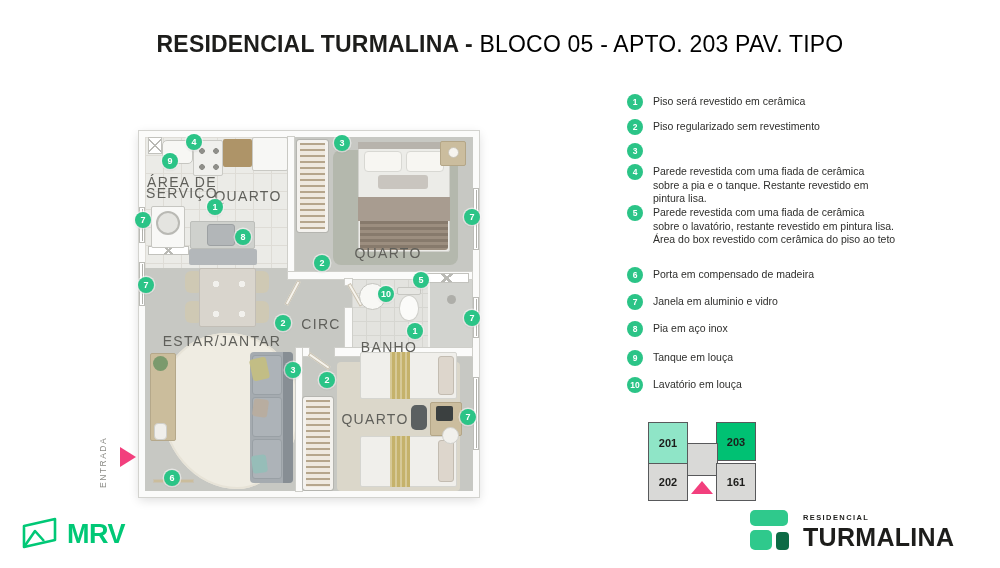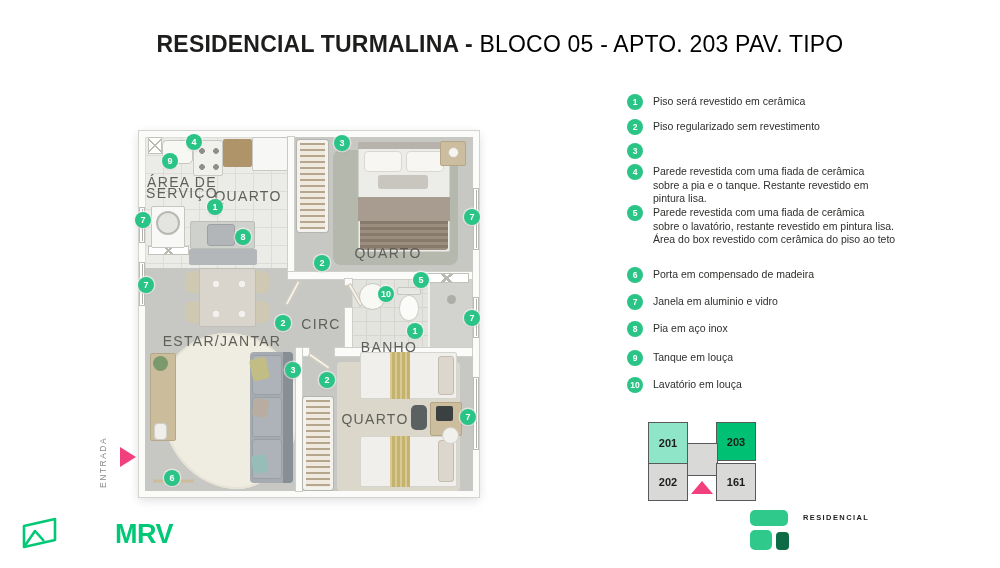--- a/index.html
+++ b/index.html
@@ -83,7 +83,7 @@
 
   
   .mrv { position:absolute; left:20px; top:516px; display:flex; align-items:center; gap:7px; }
-  .mrv .word { font-size:27px; font-weight:800; letter-spacing:-.5px; color:#00c876;margin-left:48px; }
+  .mrv .word { font-size:27px; font-weight:800; letter-spacing:-.5px; color:#00c876; }
   .turmalina { position:absolute; left:748px; top:509px; display:flex; gap:13px; }
   .tico { position:relative; width:42px; height:44px; }
   .tico span { position:absolute; display:block; }

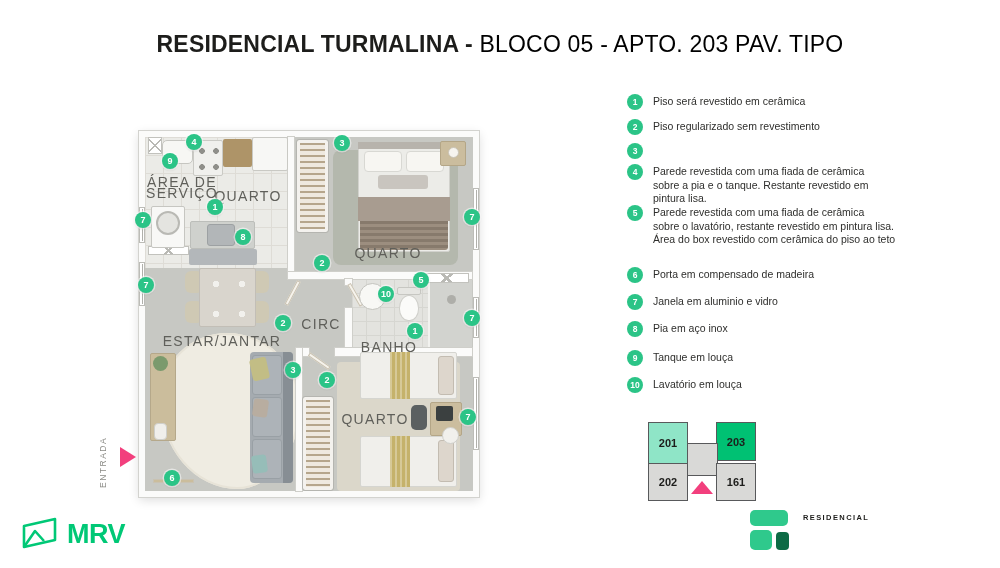--- a/index.html
+++ b/index.html
@@ -303,6 +303,7 @@
   </div>
   <div class="ttxt">
     <div class="small">RESIDENCIAL</div>
+    <div class="big">TURMALINA</div>
   </div>
 </div>
 

